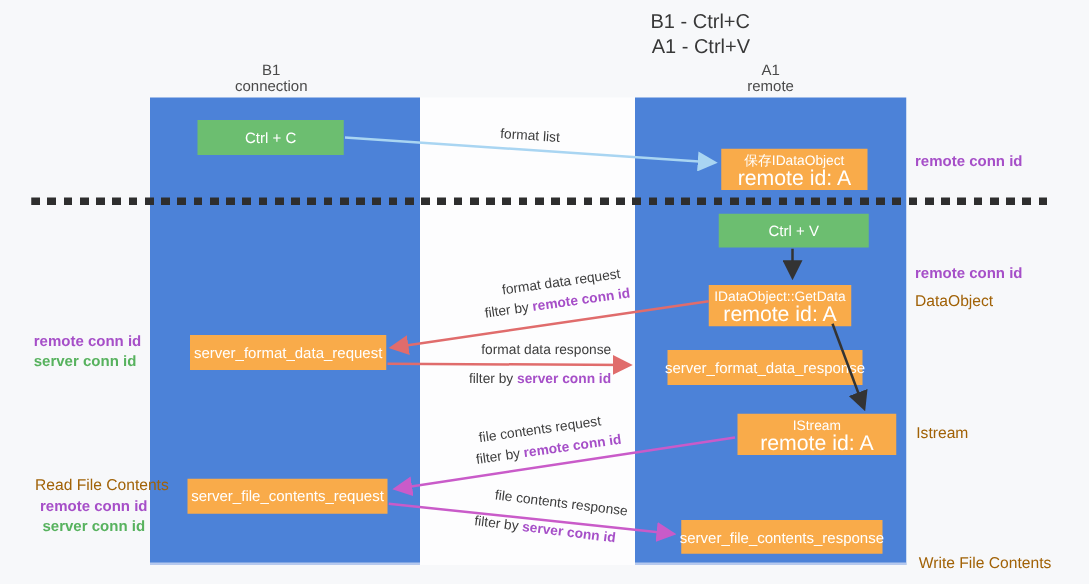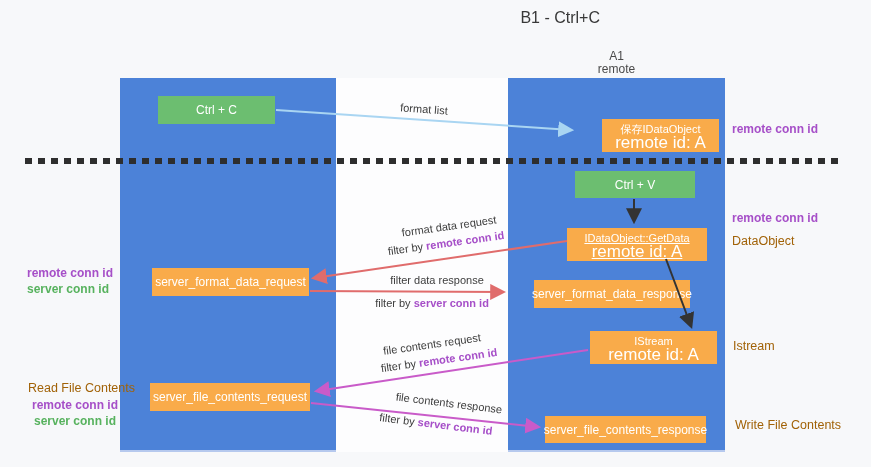--- a/index.html
+++ b/index.html
@@ -58,6 +58,7 @@
 
   <div class="title">
     <div>B1 - Ctrl+C</div>
+    <div>A1 - Ctrl+V</div>
   </div>
 
   <div class="lane-header lh-right">

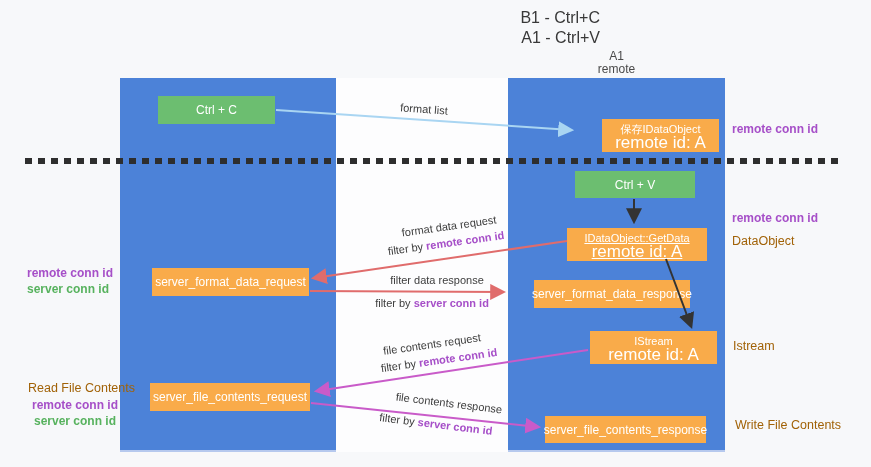--- a/index.html
+++ b/index.html
@@ -61,6 +61,10 @@
     <div>A1 - Ctrl+V</div>
   </div>
 
+  <div class="lane-header lh-left">
+    <div>B1</div>
+    <div>connection</div>
+  </div>
   <div class="lane-header lh-right">
     <div>A1</div>
     <div>remote</div>

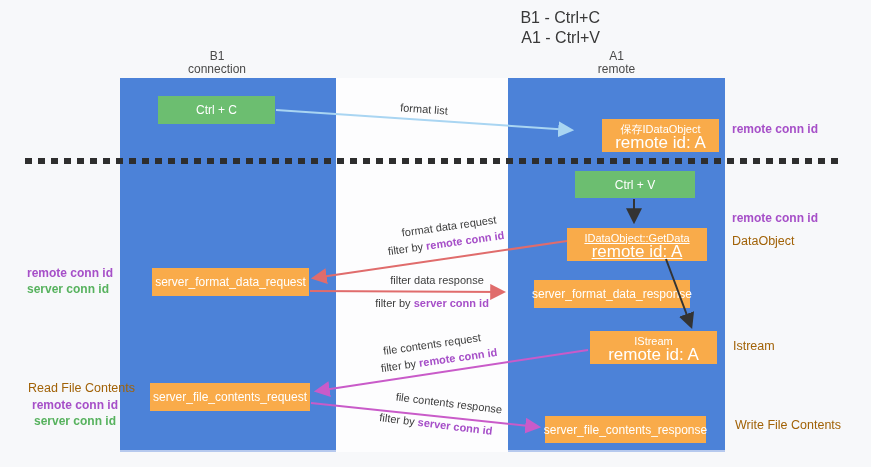--- a/index.html
+++ b/index.html
@@ -76,7 +76,7 @@
     <span>Ctrl + C</span>
   </div>
 
-  <div class="node orange" style="left:577px;top:119px;width:117px;height:33px;margin-left:25px;">
+  <div class="node orange" style="left:577px;top:119px;width:117px;height:33px;">
     <span class="l1">保存IDataObject</span>
     <span class="l2">remote id: A</span>
   </div>

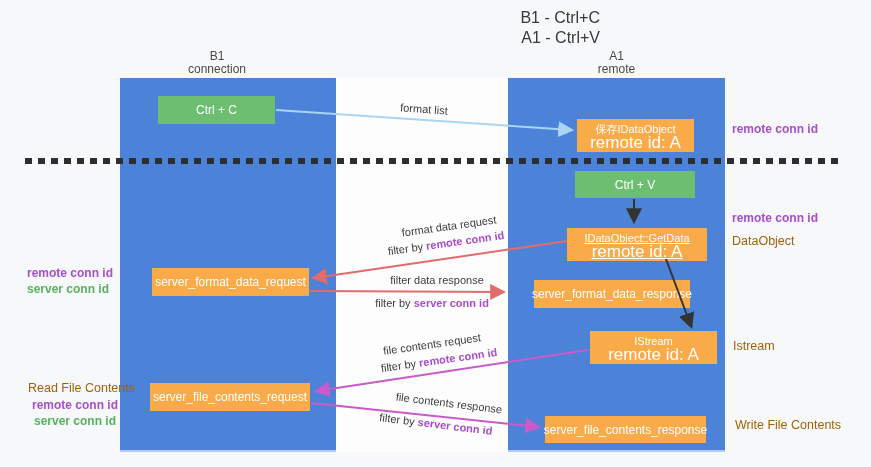--- a/index.html
+++ b/index.html
@@ -85,7 +85,7 @@
     <span>Ctrl + V</span>
   </div>
 
-  <div class="node orange" style="left:567px;top:228px;width:140px;height:33px;text-decoration:underline;">
+  <div class="node orange" style="left:567px;top:228px;width:114px;height:33px;">
     <span class="l1">IDataObject::GetData</span>
     <span class="l2">remote id: A</span>
   </div>

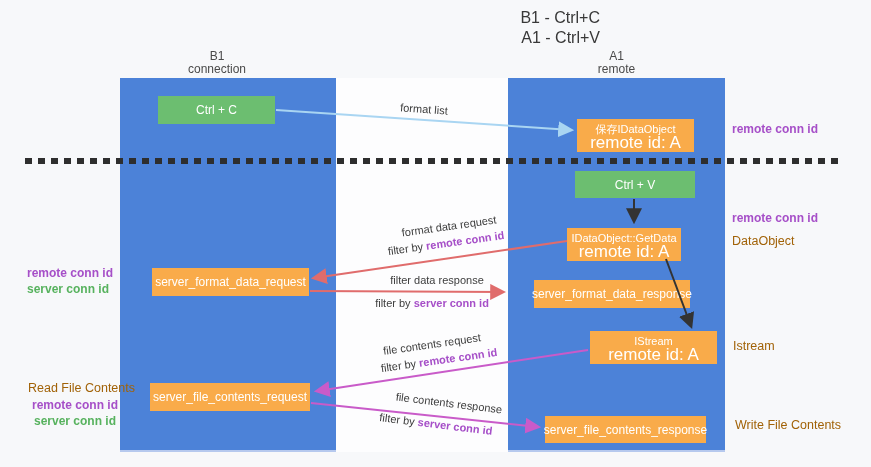--- a/index.html
+++ b/index.html
@@ -142,7 +142,7 @@
     <span>filter by </span><span class="kw-purple">remote conn id</span>
   </div>
 
-  <div class="edge-label" style="left:437px;top:280px;">filter data response</div>
+  <div class="edge-label" style="left:437px;top:280px;">format data response</div>
   <div class="edge-label" style="left:432px;top:303px;">
     <span>filter by </span><span class="kw-purple">server conn id</span>
   </div>

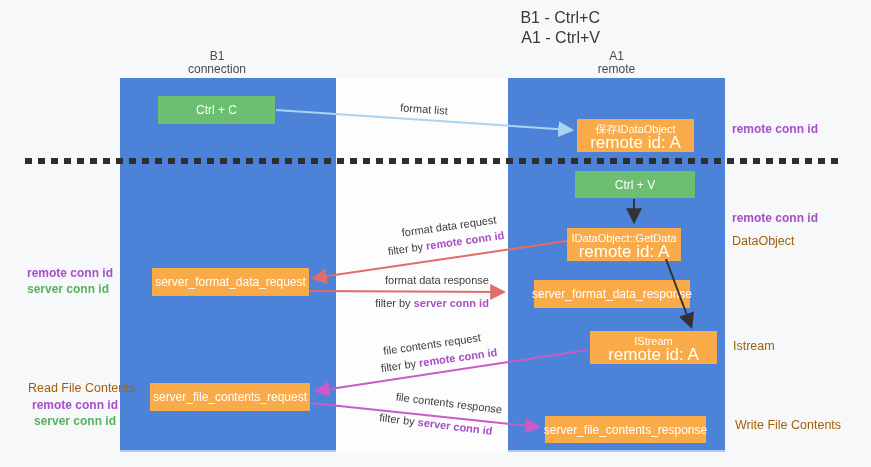--- a/index.html
+++ b/index.html
@@ -161,7 +161,7 @@
   <div class="side-label sl-purple" style="left:732px;top:211px;">remote conn id</div>
   <div class="side-label sl-dark" style="left:732px;top:234px;">DataObject</div>
   <div class="side-label sl-dark" style="left:733px;top:339px;">Istream</div>
-  <div class="side-label sl-dark" style="left:735px;top:418px;">Write File Contents</div>
+  <div class="side-label sl-dark" style="left:735px;top:443px;">Write File Contents</div>
 
   <div class="side-label sl-purple" style="left:27px;top:266px;">remote conn id</div>
   <div class="side-label sl-green" style="left:27px;top:282px;">server conn id</div>

